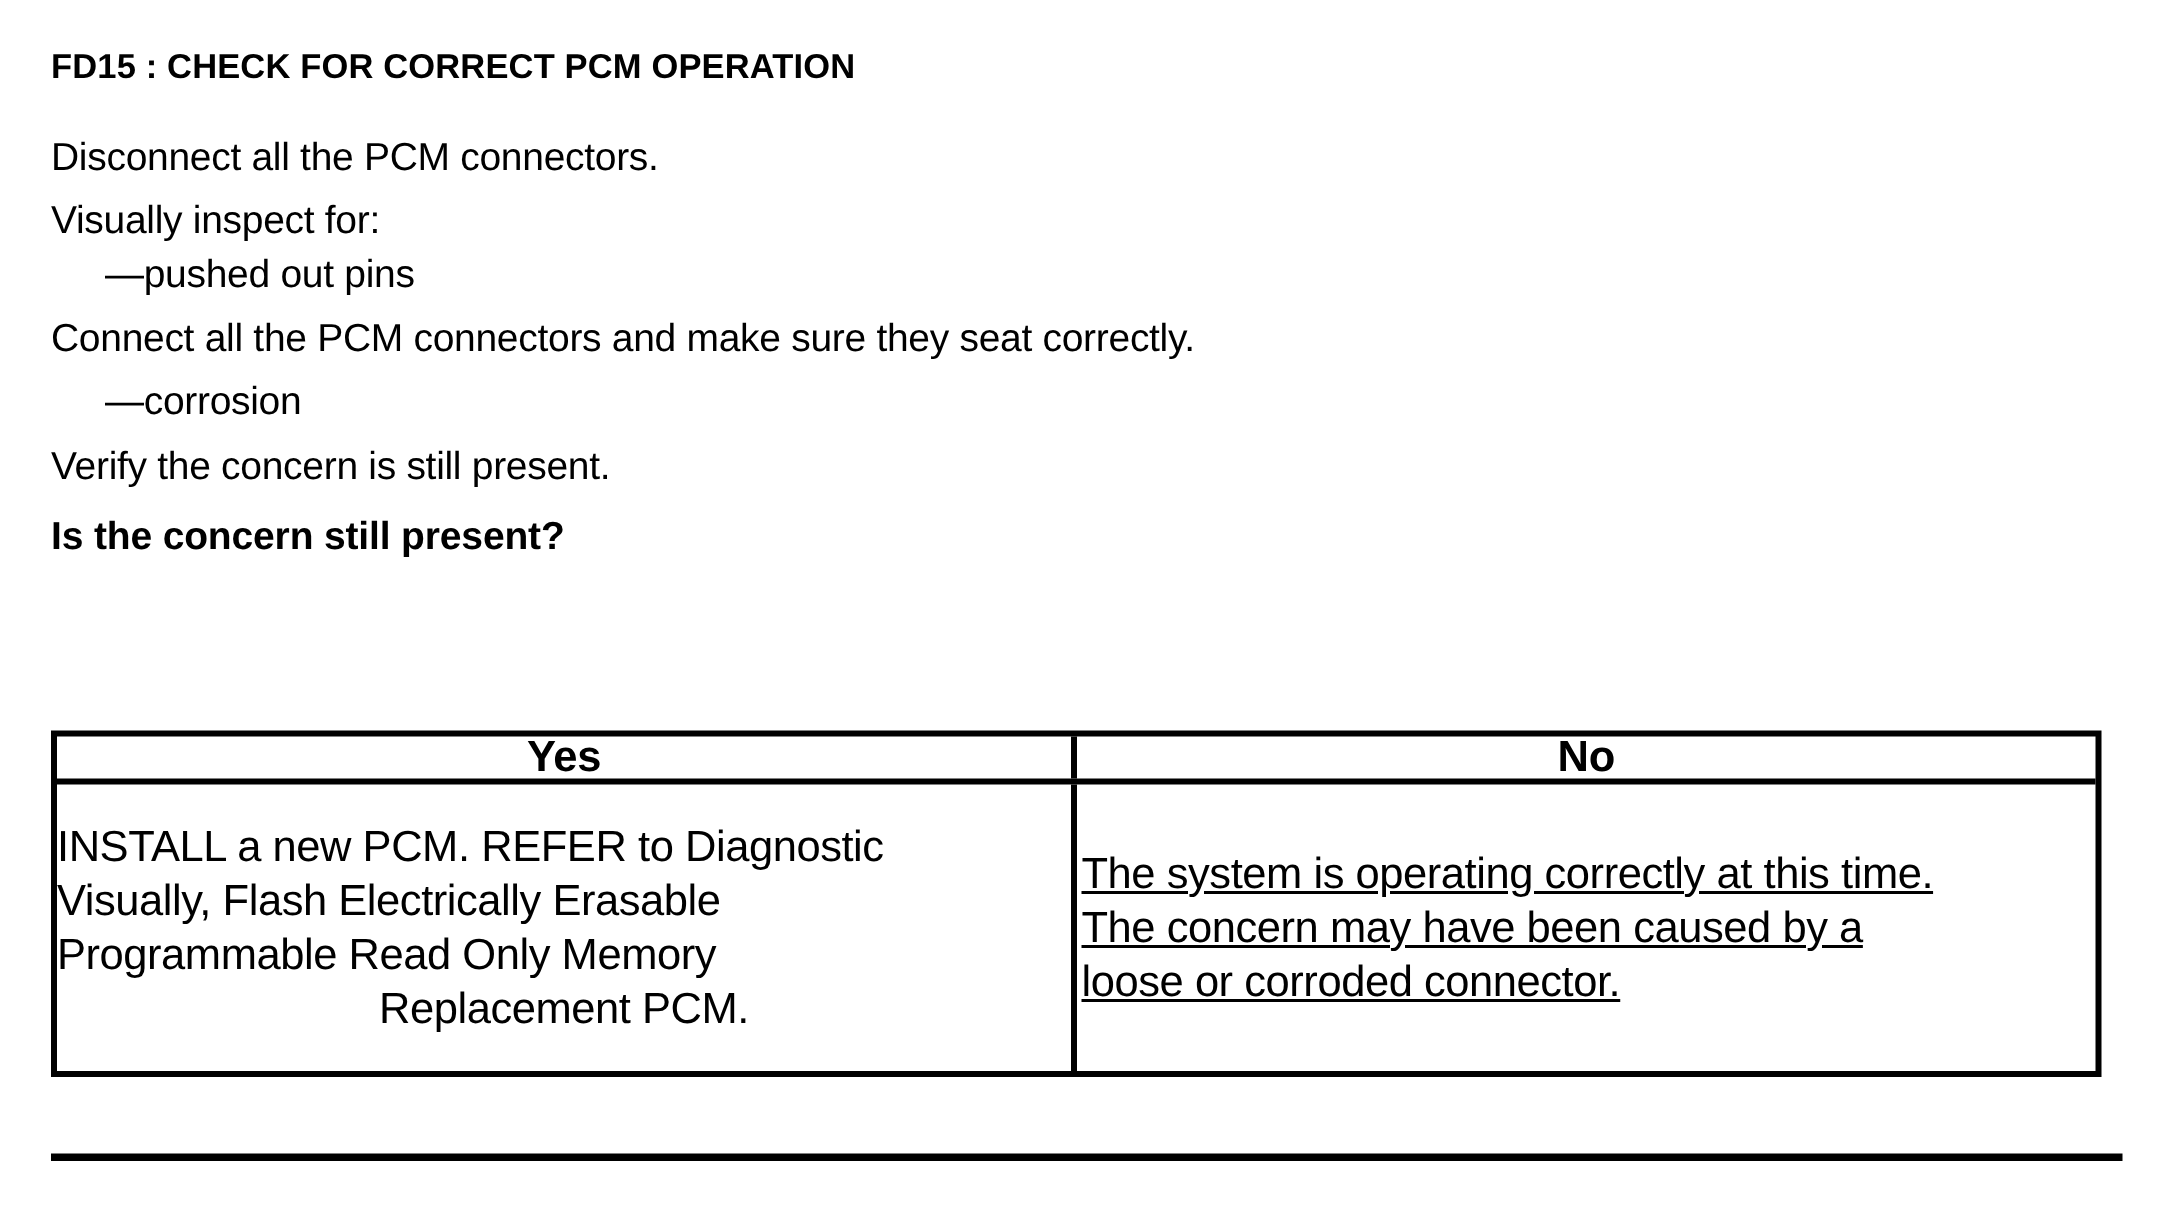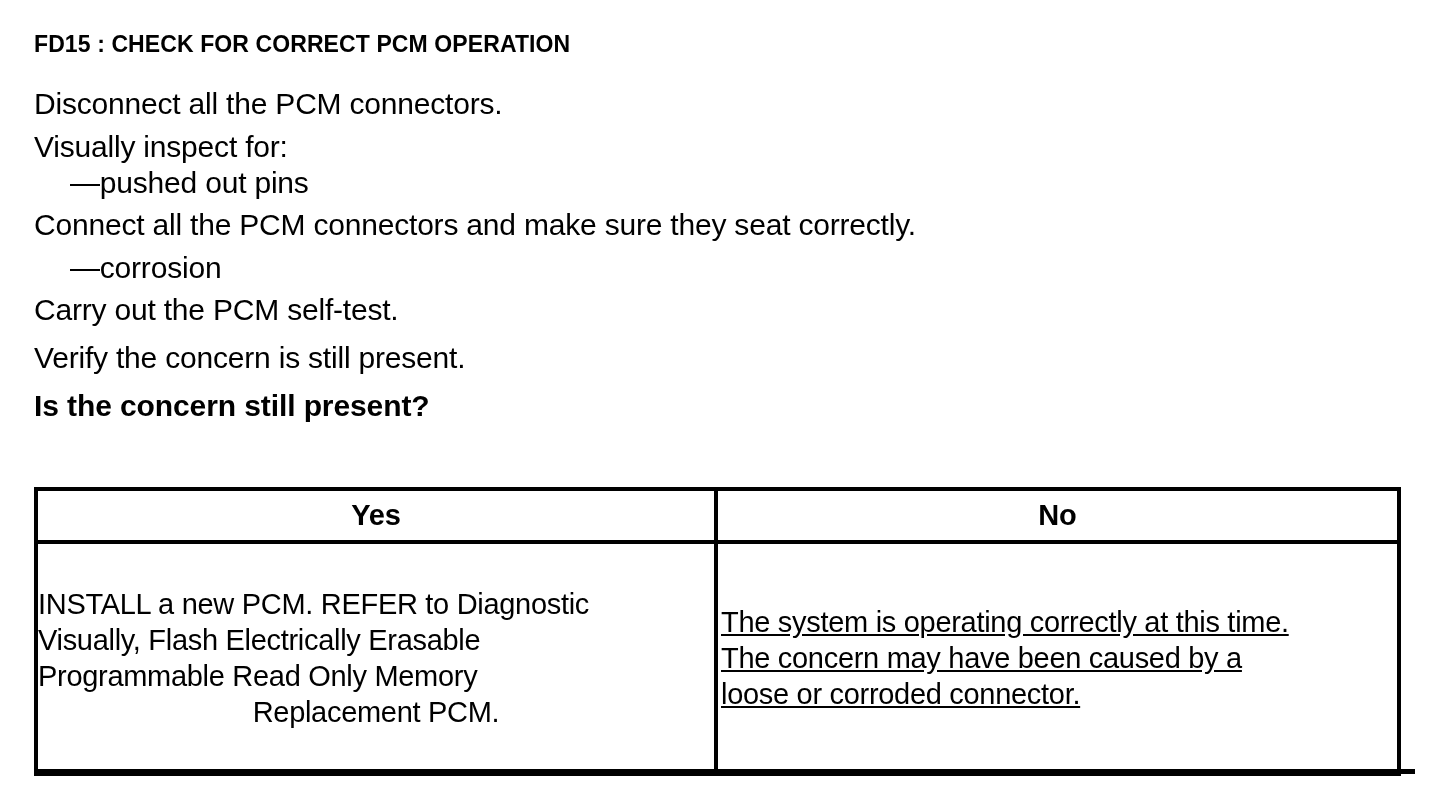--- a/index.html
+++ b/index.html
@@ -47,7 +47,7 @@
     width: 1380px;
   }
   .instr-line {
-    font-size: 30px;
+    font-size: 26px;
     line-height: 48px;
     white-space: nowrap;
     letter-spacing: -0.2px;

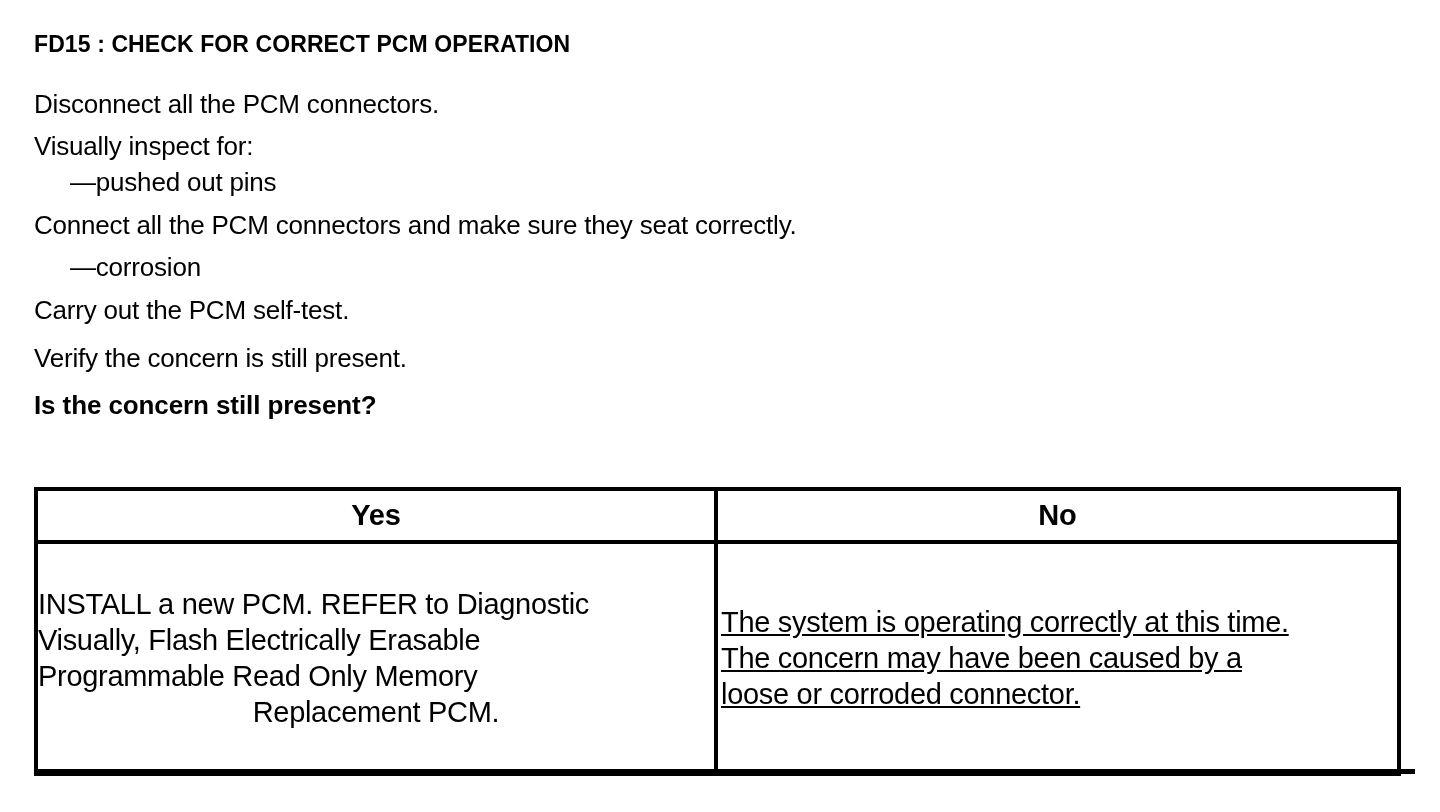--- a/index.html
+++ b/index.html
@@ -155,7 +155,6 @@
     <div class="instr-line sub first-sub">—pushed out pins</div>
     <div class="instr-line">Connect all the PCM connectors and make sure they seat correctly.</div>
     <div class="instr-line sub">—corrosion</div>
-    <div class="instr-line">Carry out the PCM self-test.</div>
     <div class="instr-line">Verify the concern is still present.</div>
     <div class="instr-line question">Is the concern still present?</div>
   </div>

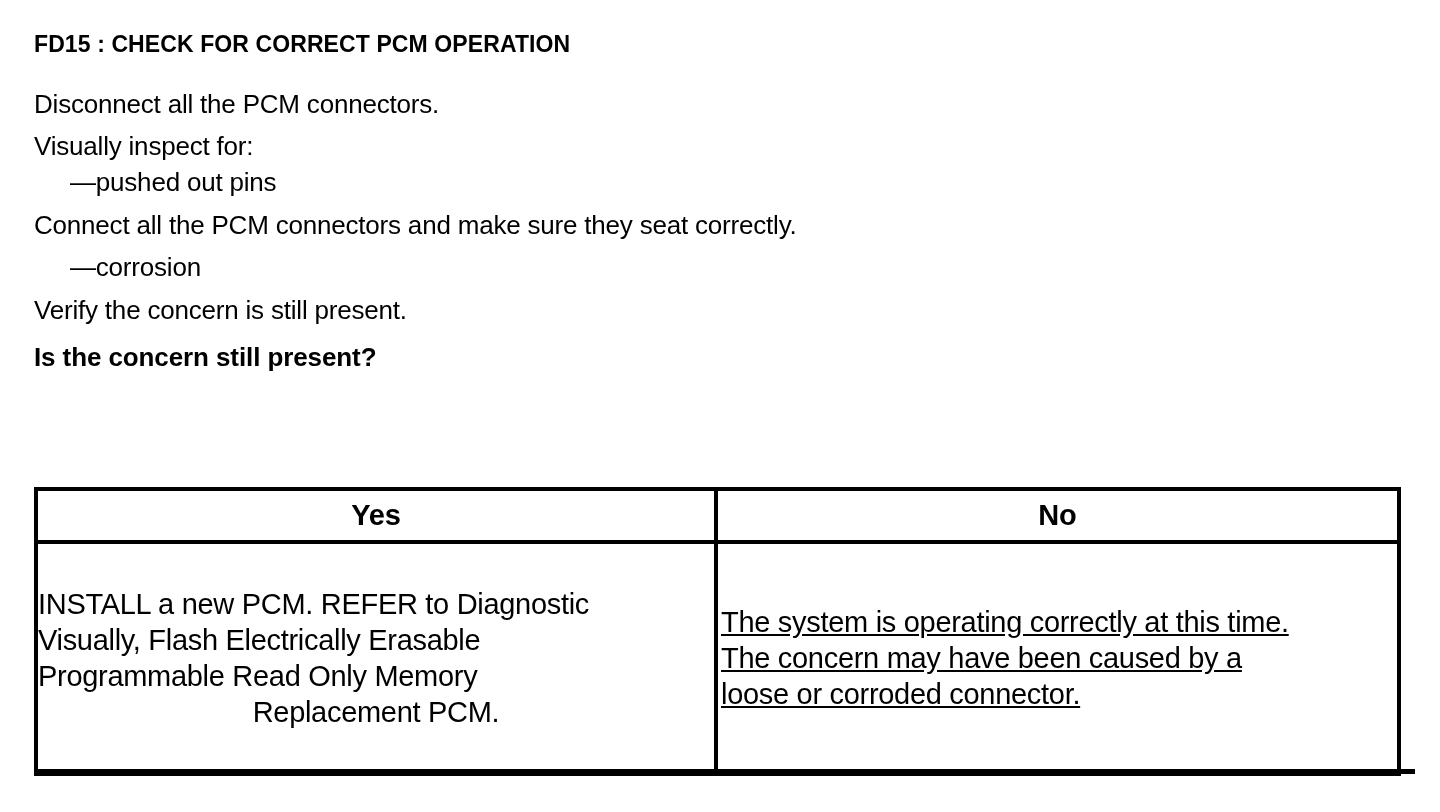--- a/index.html
+++ b/index.html
@@ -84,7 +84,7 @@
     box-sizing: border-box;
   }
   .dt-row.header-row {
-    height: 53px;
+    height: 32px;
     border-bottom: 4px solid #000;
   }
   .dt-row.body-row {

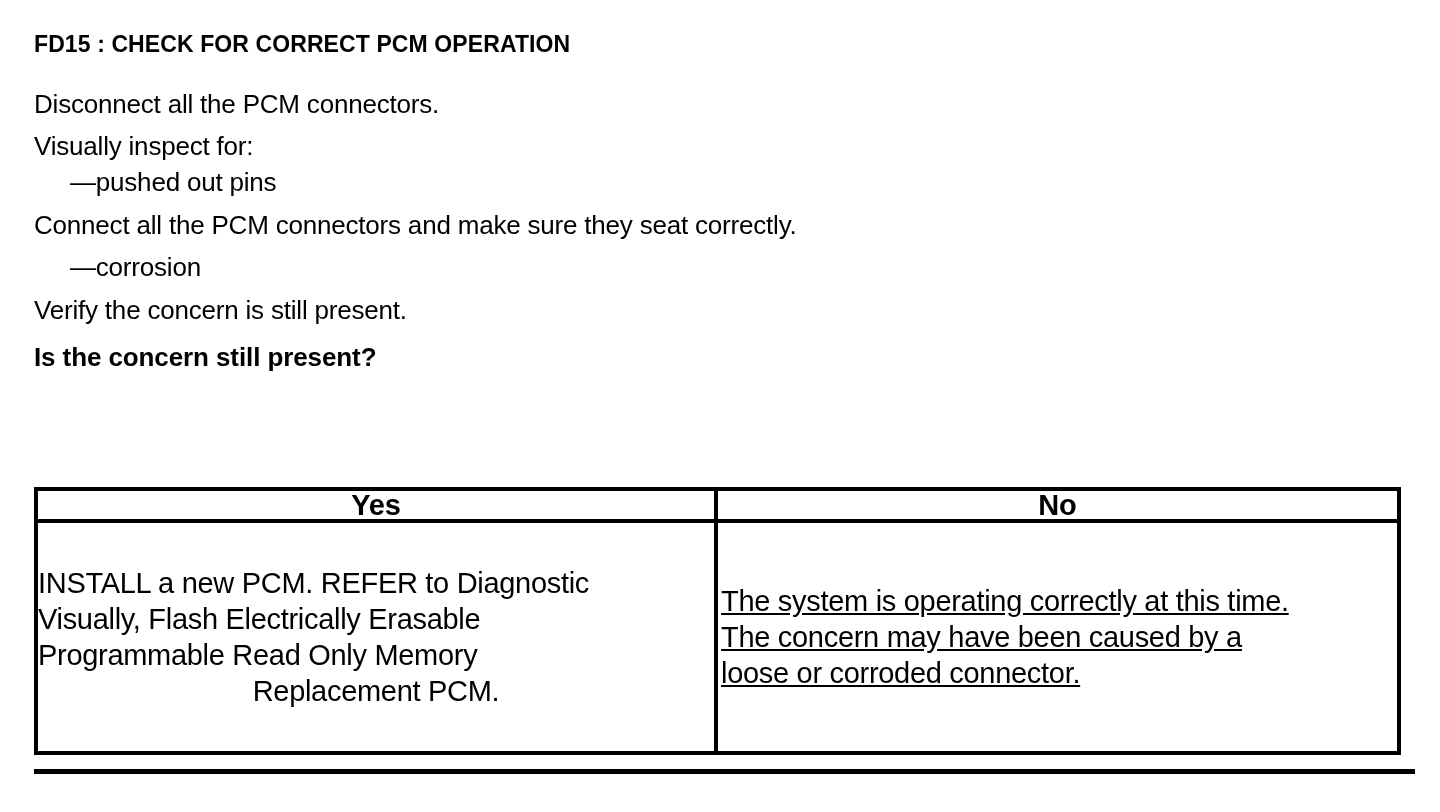--- a/index.html
+++ b/index.html
@@ -88,7 +88,7 @@
     border-bottom: 4px solid #000;
   }
   .dt-row.body-row {
-    height: 228px;
+    height: 191px;
   }
   .dt-cell {
     box-sizing: border-box;

